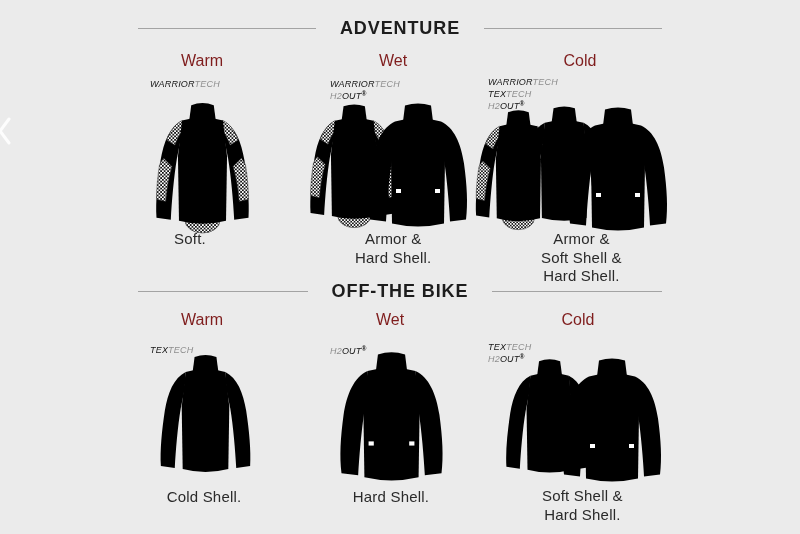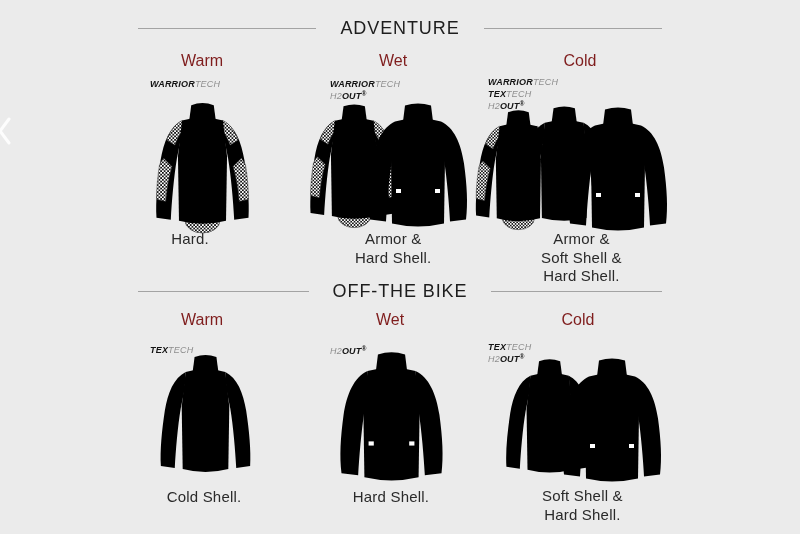--- a/index.html
+++ b/index.html
@@ -9,7 +9,7 @@
   }
   .sec-header{position:absolute;left:138px;width:524px;height:22px;display:flex;align-items:center;}
   .sec-header .rule{flex:1;height:1px;background:#a3a3a3;}
-  .sec-title{margin:0 24px;font-size:18px;font-weight:400;letter-spacing:0.9px;color:#1d1d1d;white-space:nowrap;}
+  .sec-title{margin:0 24px;font-size:18px;font-weight:700;letter-spacing:0.9px;color:#1d1d1d;white-space:nowrap;}
   .cond{position:absolute;width:120px;text-align:center;font-size:16px;font-weight:500;color:#7f1d1d;}
   .tech-block{position:absolute;font-size:9px;line-height:12px;font-style:italic;letter-spacing:0.2px;white-space:nowrap;}
   .tech-block .tb{font-weight:bold;color:#141414;}

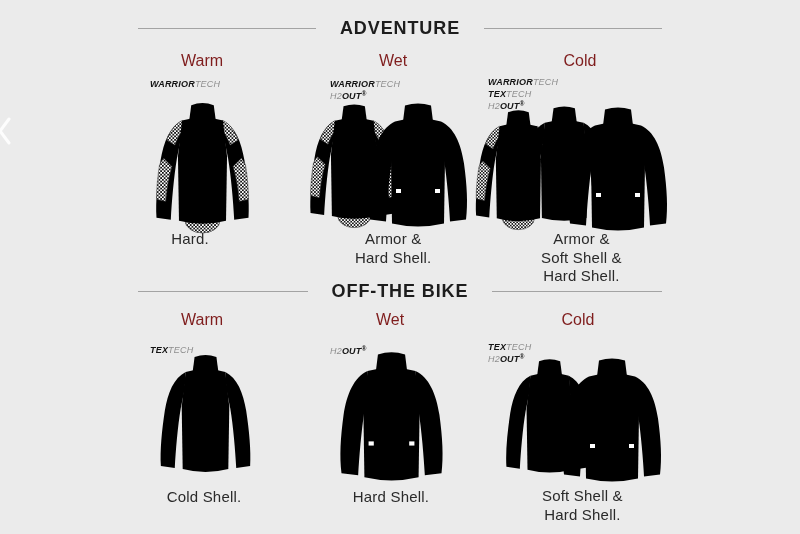--- a/index.html
+++ b/index.html
@@ -12,7 +12,7 @@
   .sec-title{margin:0 24px;font-size:18px;font-weight:700;letter-spacing:0.9px;color:#1d1d1d;white-space:nowrap;}
   .cond{position:absolute;width:120px;text-align:center;font-size:16px;font-weight:500;color:#7f1d1d;}
   .tech-block{position:absolute;font-size:9px;line-height:12px;font-style:italic;letter-spacing:0.2px;white-space:nowrap;}
-  .tech-block .tb{font-weight:bold;color:#141414;}
+  .tech-block .tb{font-weight:normal;color:#141414;}
   .tech-block .tl{font-weight:normal;color:#8e8e8e;text-align:right;}
   .tech-block .sup{font-weight:bold;color:#141414;font-size:6.5px;position:relative;top:-3px;}
   .caption{position:absolute;font-size:15px;line-height:18.5px;color:#2a2a2a;letter-spacing:0.2px;text-align:center;}

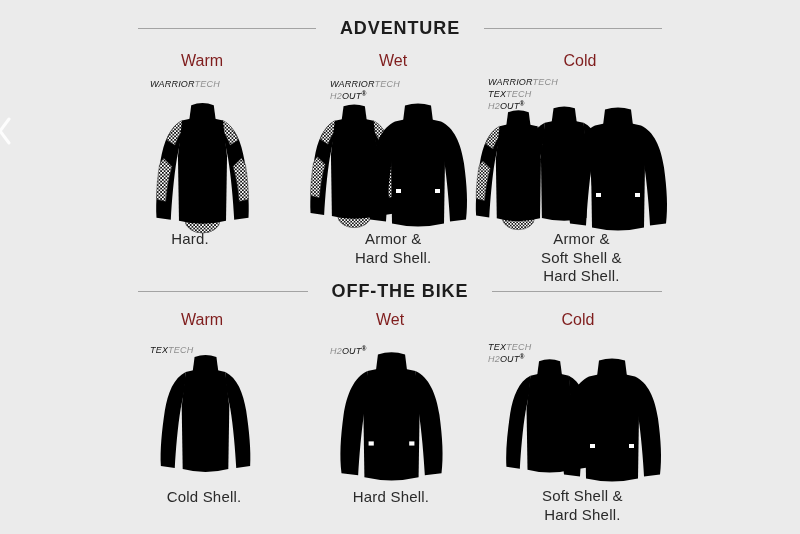--- a/index.html
+++ b/index.html
@@ -127,7 +127,7 @@
   </svg>
 
   <div class="caption center" style="left:140px;top:230px;width:100px;">
-    <div>Hard.</div>
+    <div>Soft.</div>
   </div>
   <div class="caption" style="left:355px;top:230px;">
     <div>Armor &amp;</div>

